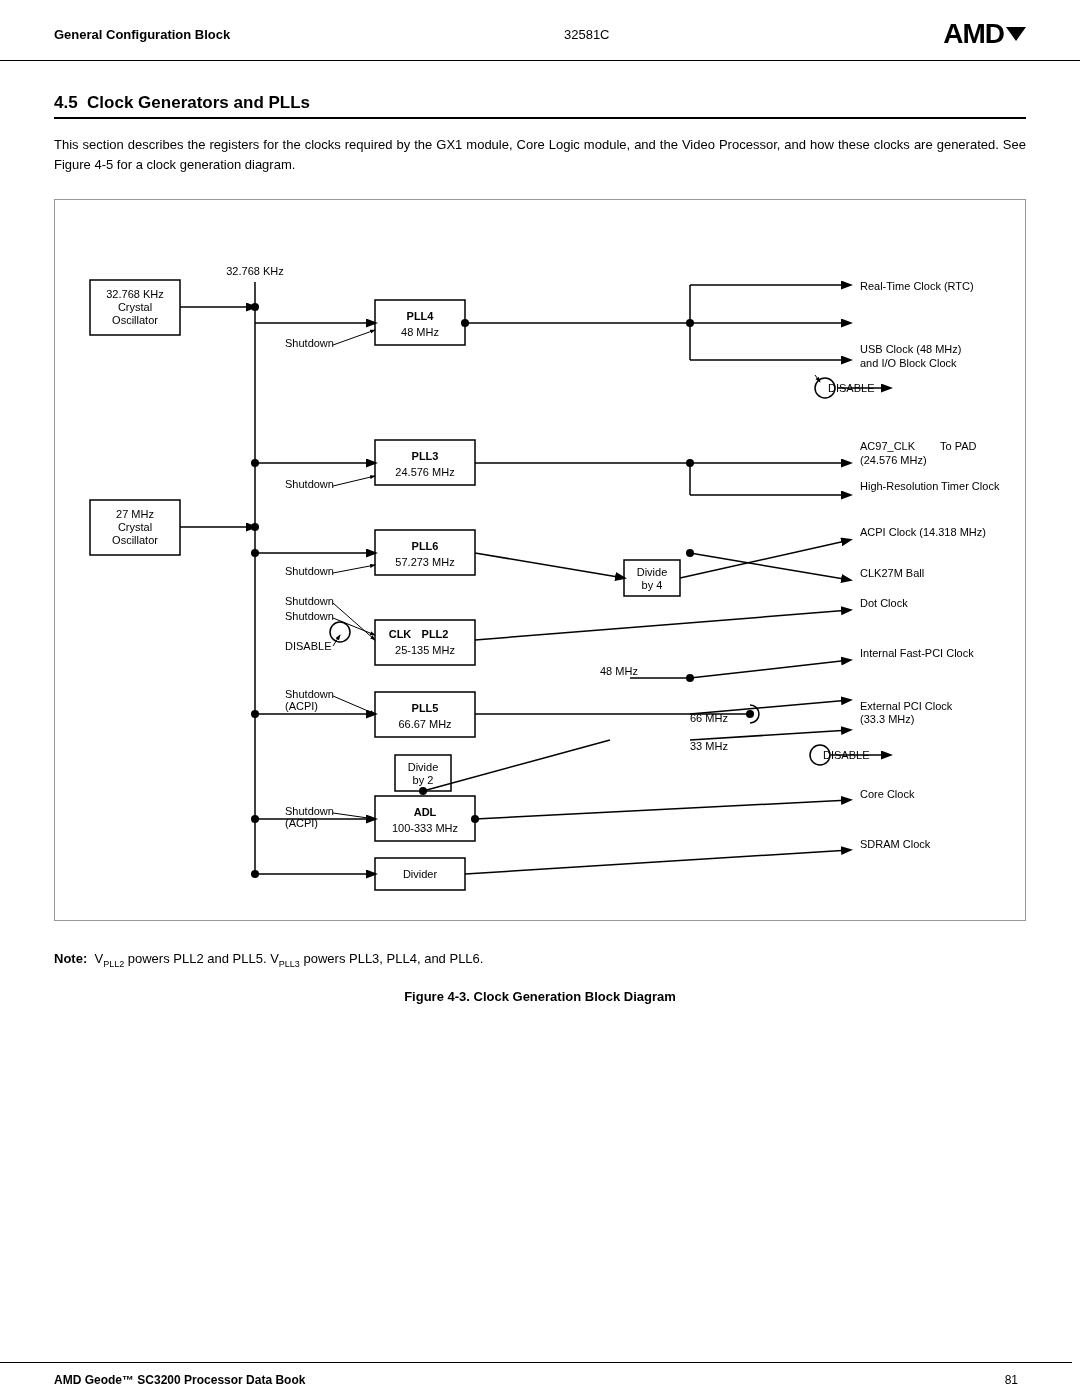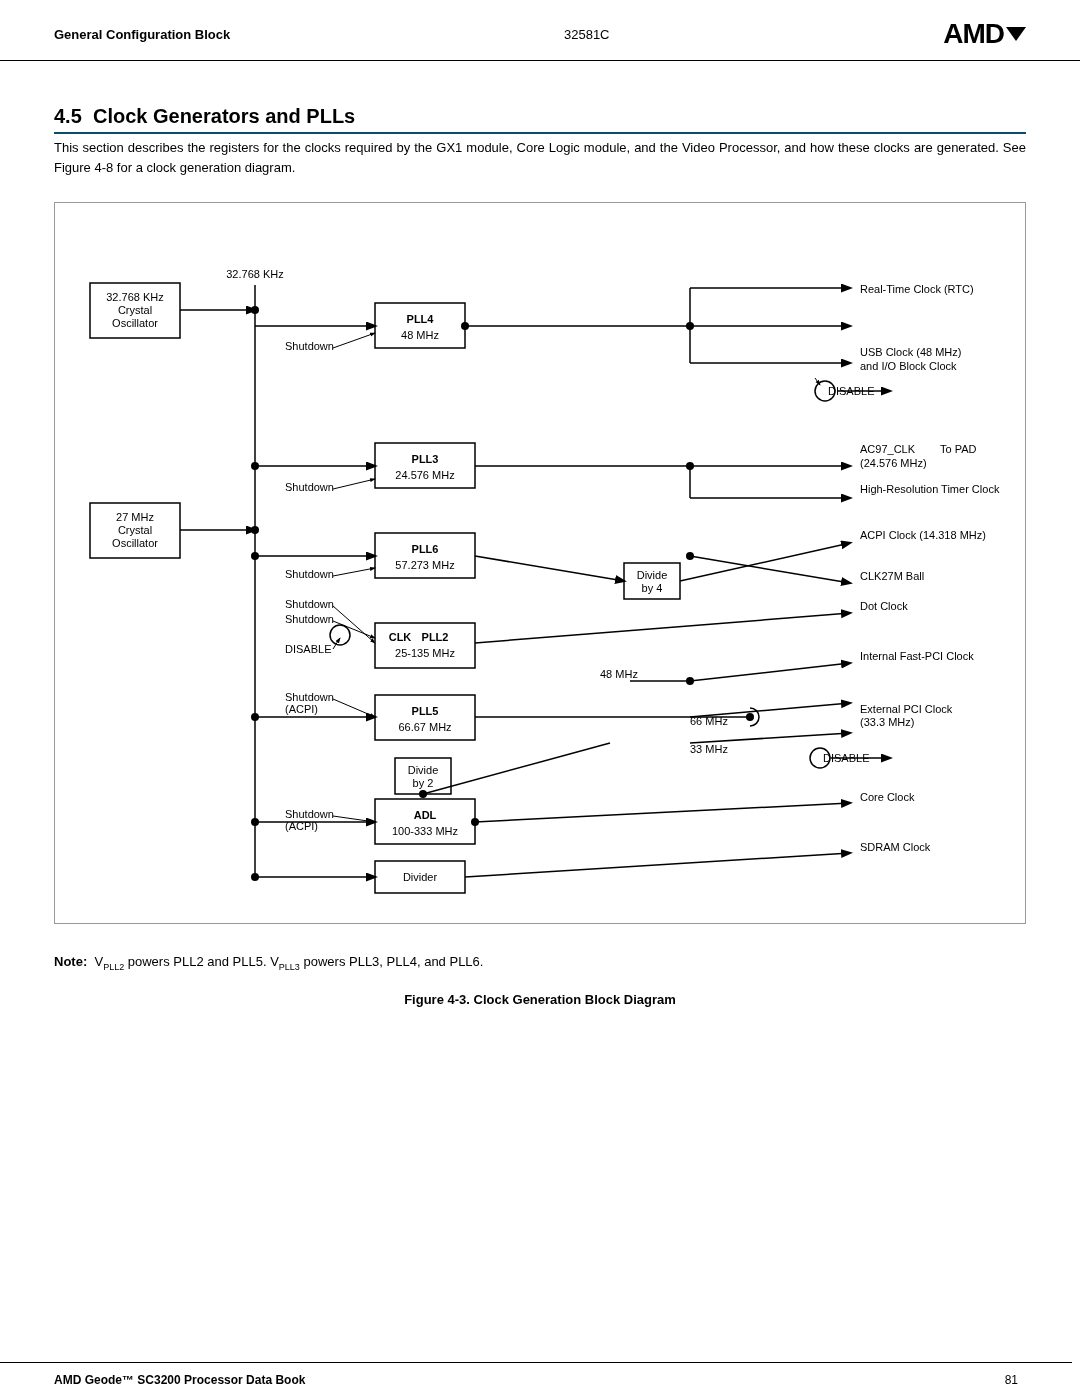--- a/index.html
+++ b/index.html
@@ -23,7 +23,7 @@
       align-items: center;
       padding: 18px 54px 10px 54px;
       border-bottom: 1px solid #000;
-      margin-bottom: 16px;
+      margin-bottom: 4px;
     }
     .header-left {
       font-size: 13px;

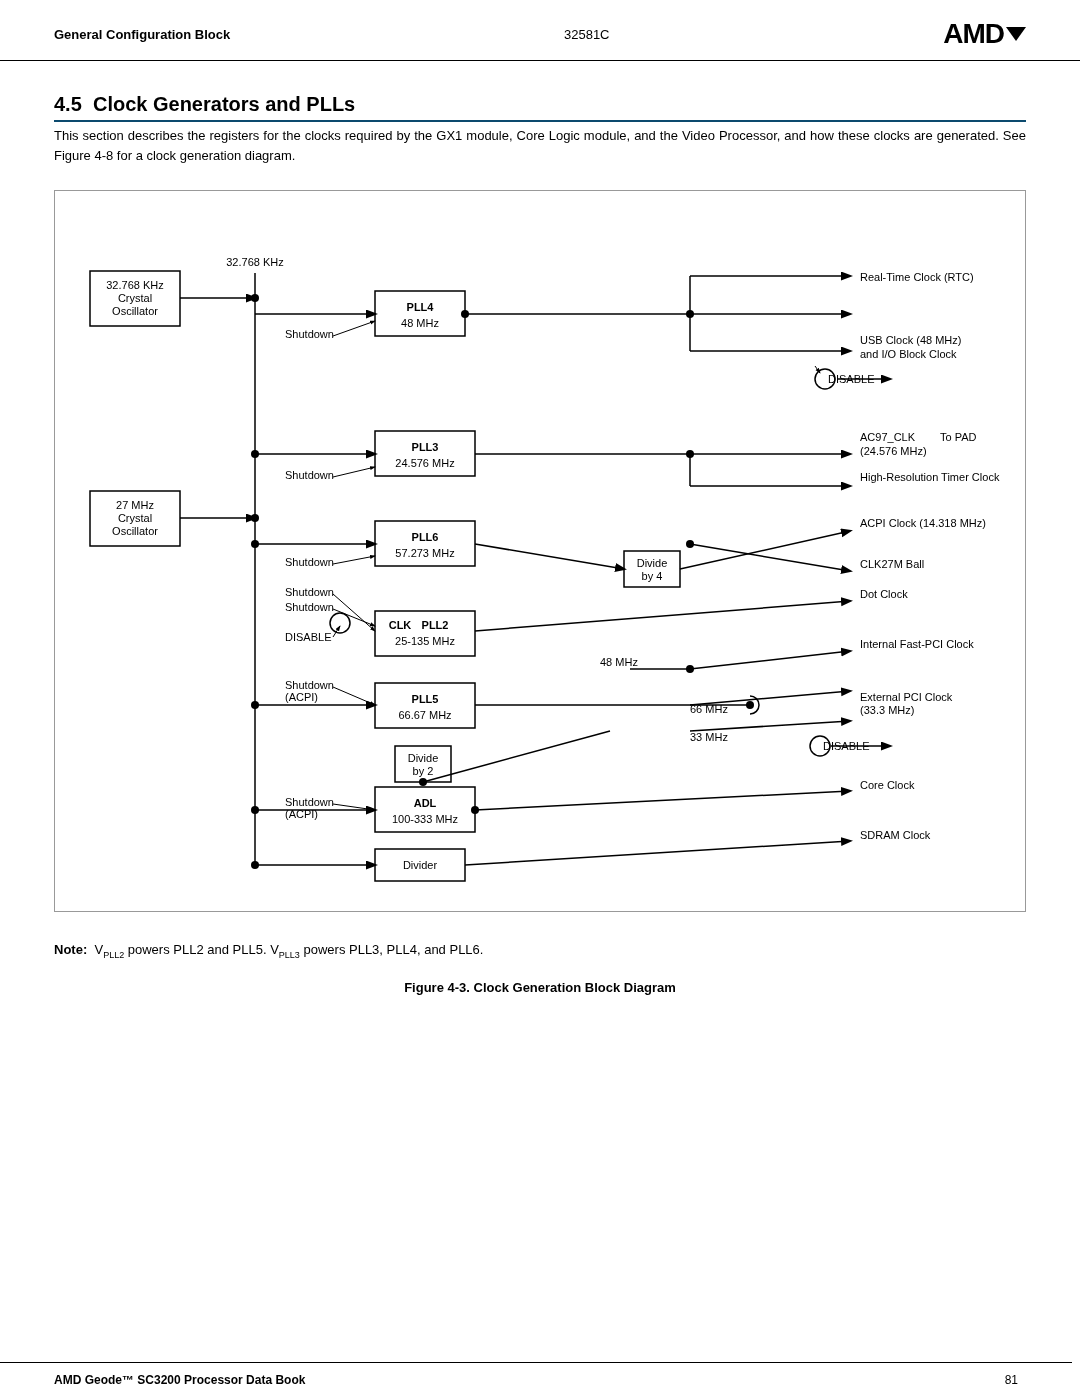--- a/index.html
+++ b/index.html
@@ -42,10 +42,10 @@
       padding: 28px 54px 20px 54px;
     }
     .section-title {
-      font-size: 20px;
-      font-weight: bold;
-      margin-bottom: 4px;
-      border-bottom: 2px solid #0c4a6e;
+      font-size: 17px;
+      font-weight: bold;
+      margin-bottom: 16px;
+      border-bottom: 2px solid #000000;
       padding-bottom: 4px;
     }
     .two-col {

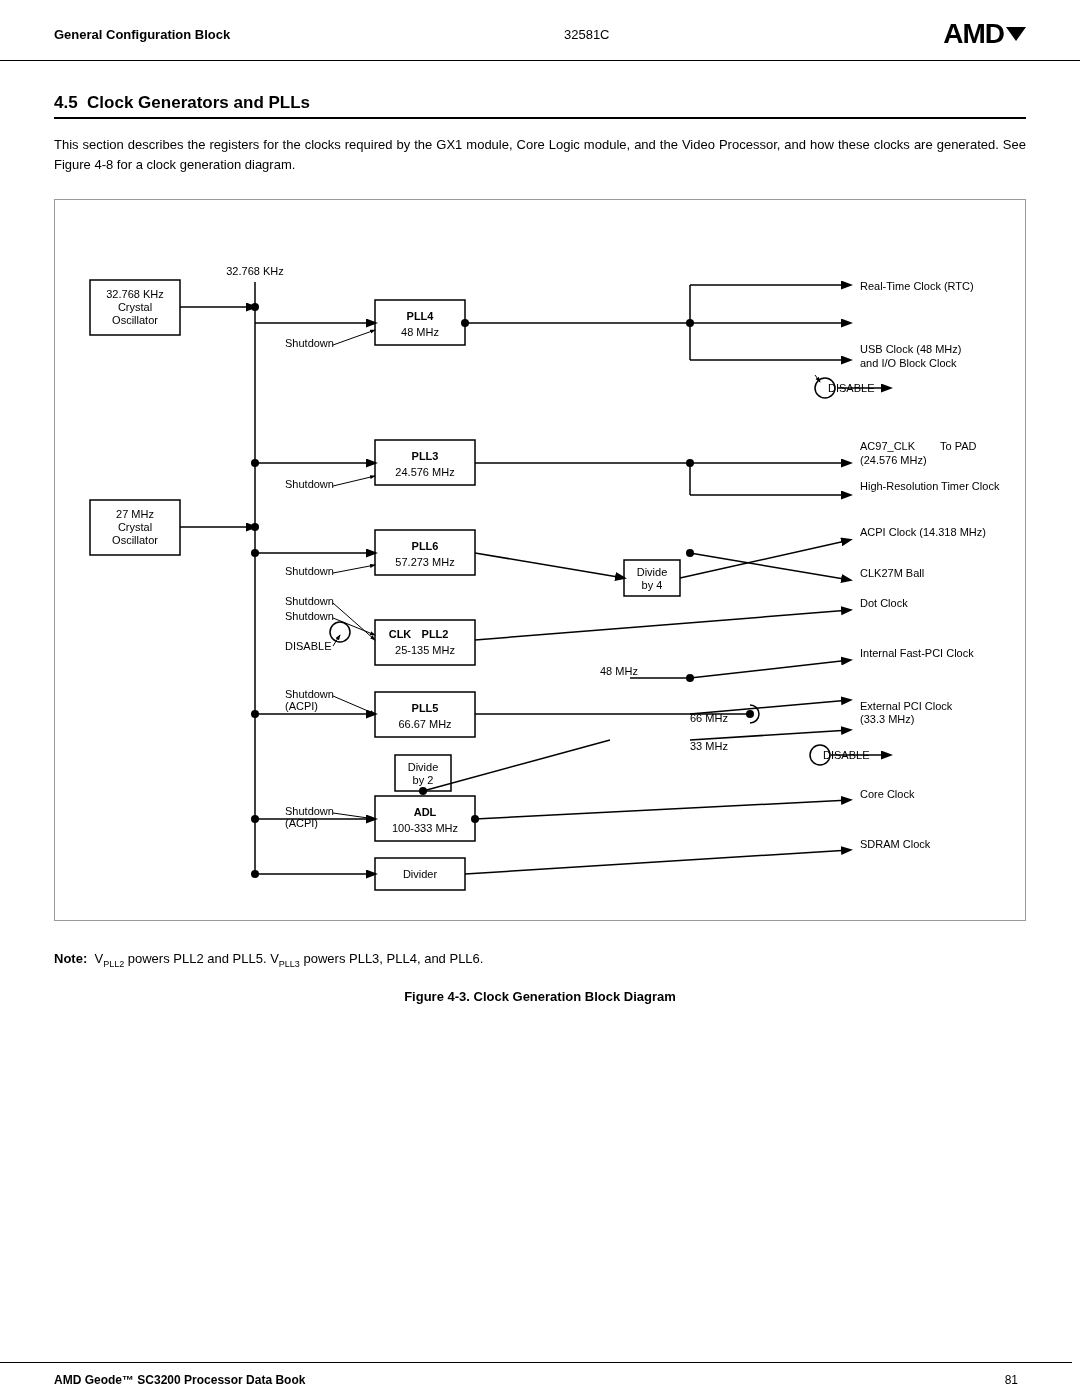--- a/index.html
+++ b/index.html
@@ -118,7 +118,7 @@
     </div>
 
     <div class="two-col">
-      <div class="col">This section describes the registers for the clocks required by the GX1 module, Core Logic module, and the Video Processor, and how these clocks are generated. See Figure 4-8 for a clock generation diagram.</div>
+      <div class="col">This section describes the registers for the clocks required by the GX1 module, Core Logic module, and the Video Processor, and how these clocks are generated. See Figure 4-5 for a clock generation diagram.</div>
     </div>
 
     <div class="diagram-container">

